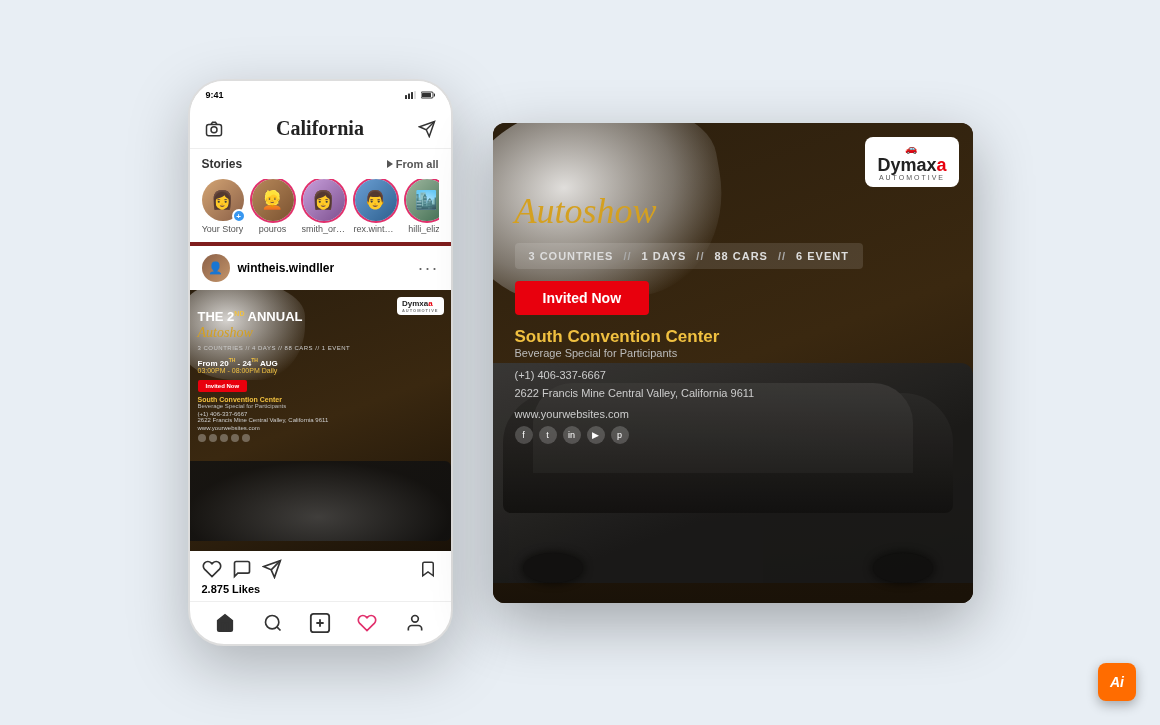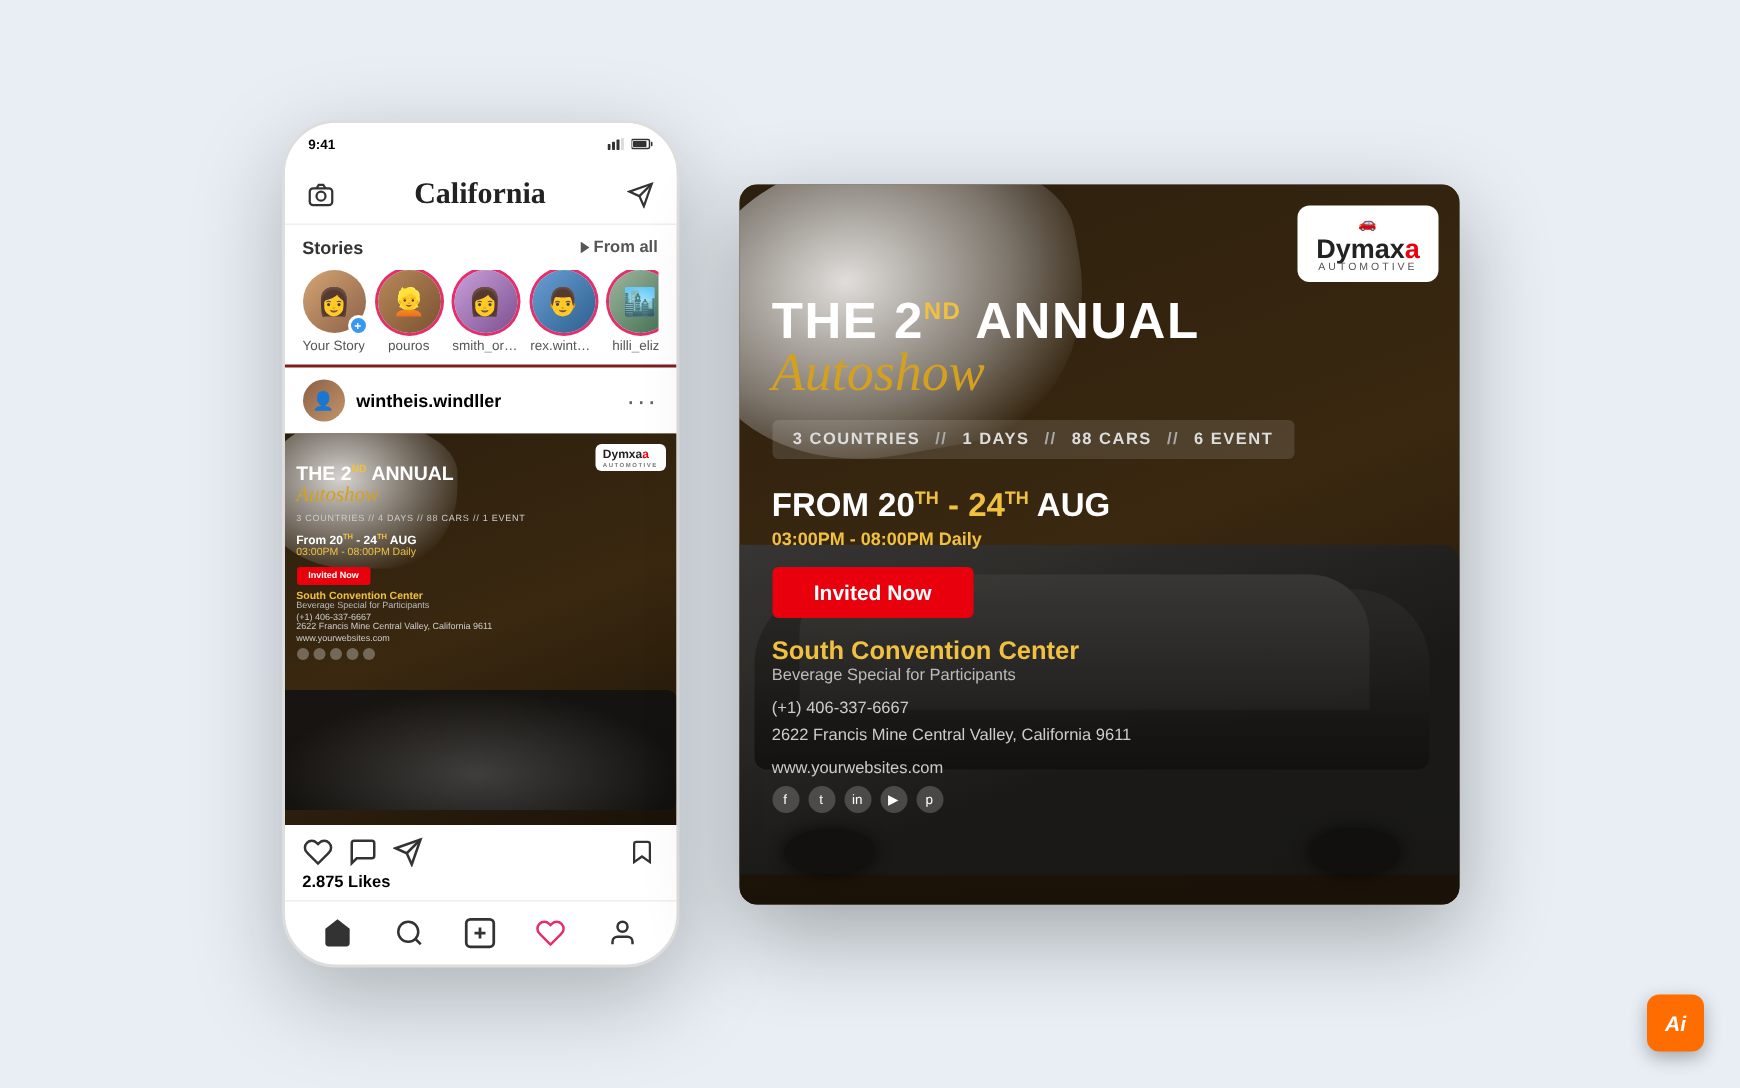--- a/index.html
+++ b/index.html
@@ -62,7 +62,7 @@
     }
     .stories-section {
       padding: 8px 12px;
-      border-bottom: 2px solid #7f1d1d;
+      border-bottom: 4px solid #7f1d1d;
     }
     .stories-header {
       display: flex;

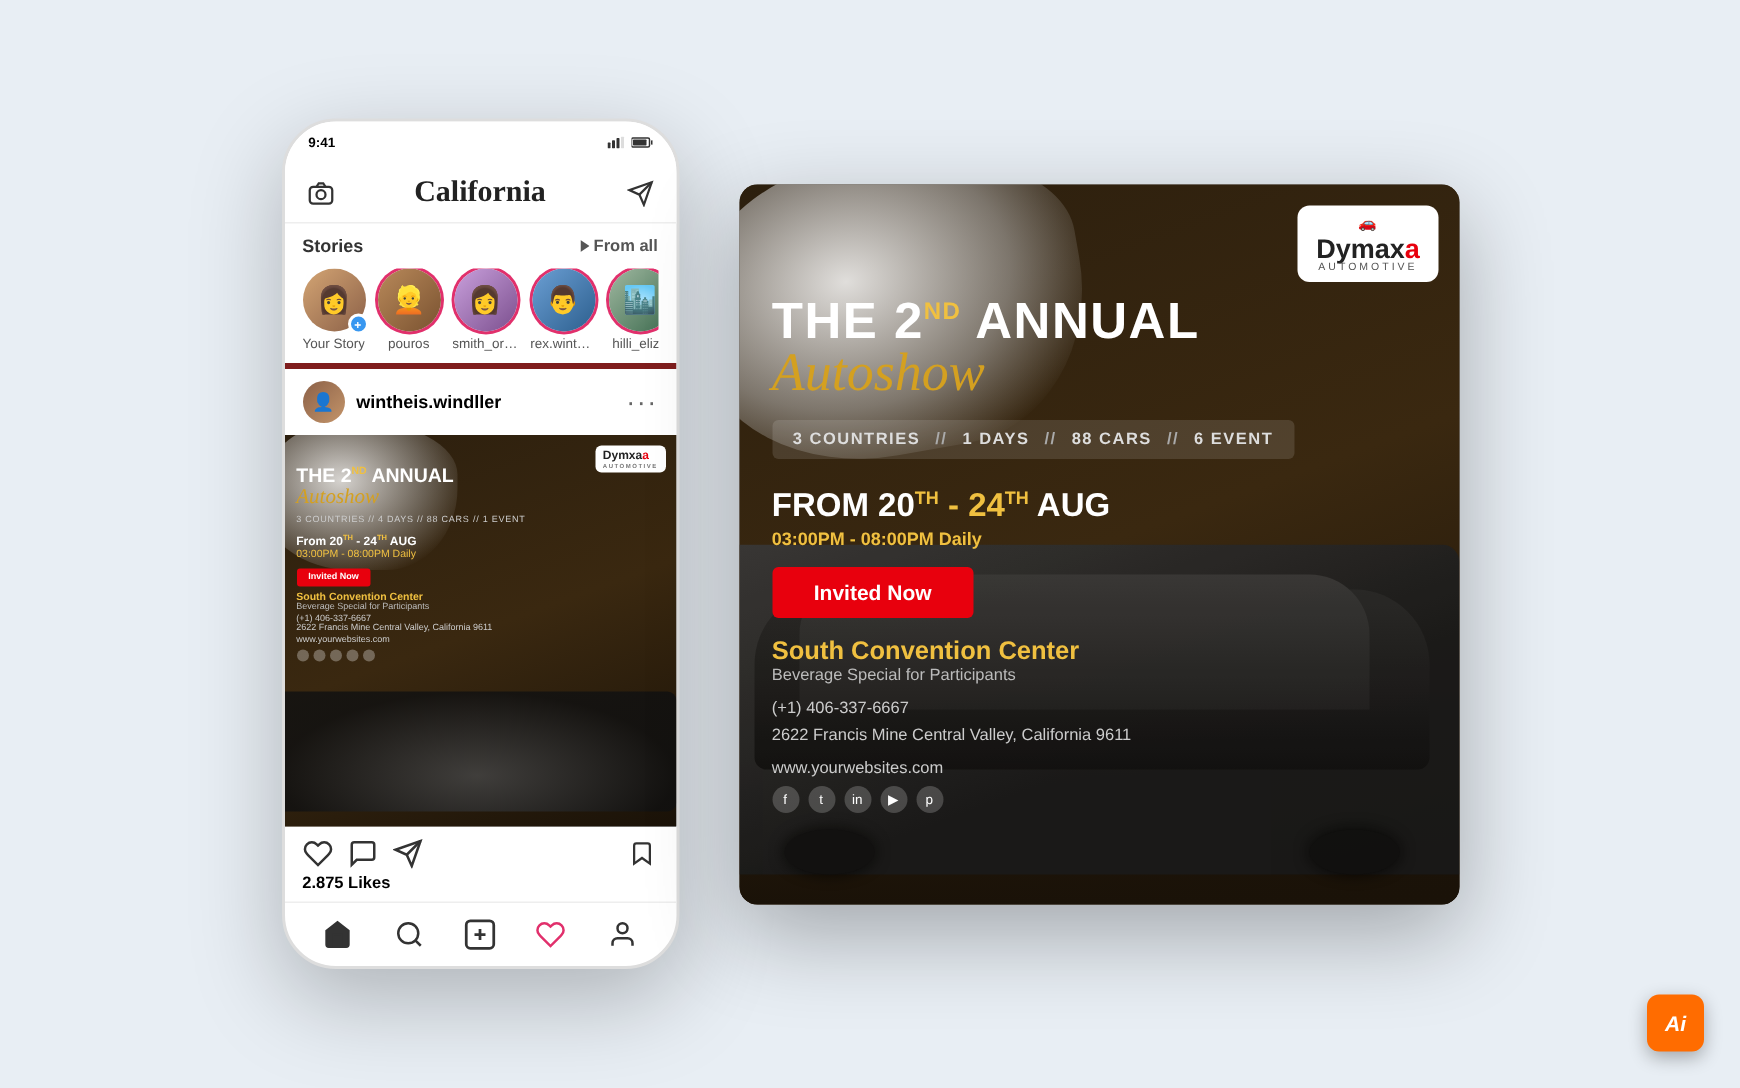--- a/index.html
+++ b/index.html
@@ -734,9 +734,6 @@
     <div class="flyer-content">
 
       <div class="flyer-title-block">
-        <div class="flyer-title-main">
-          THE 2<sup>ND</sup> ANNUAL
-        </div>
         <div class="flyer-title-script">Autoshow</div>
       </div>
 

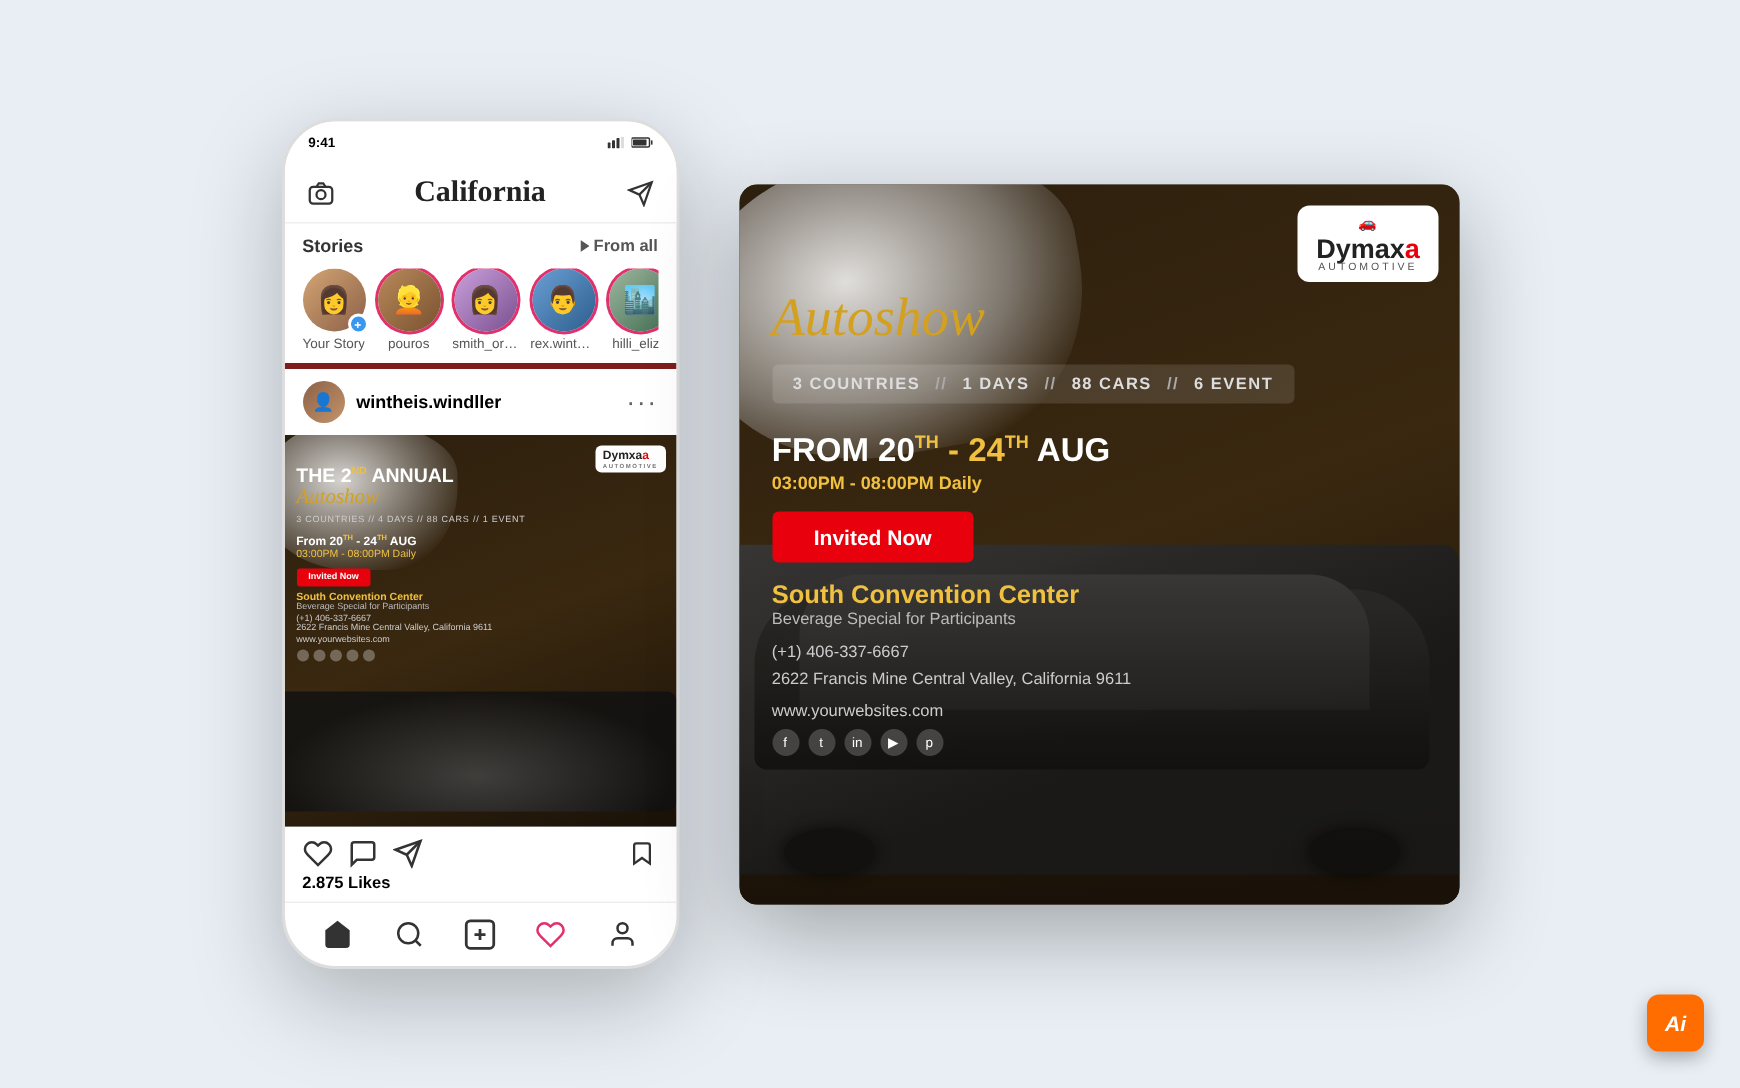--- a/index.html
+++ b/index.html
@@ -747,14 +747,6 @@
         <span>6 EVENT</span>
       </div>
 
-      <div class="flyer-date-block">
-        <div class="flyer-date-main">
-          From 20<sup style="color:#f0c040;font-size:12px;">TH</sup>
-          <span class="gold"> - 24</span><sup style="color:#f0c040;font-size:12px;">TH</sup>
-          <span> AUG</span>
-        </div>
-        <div class="flyer-date-sub">03:00PM - 08:00PM Daily</div>
-      </div>
 
       <div class="flyer-invite-btn">Invited Now</div>
 

